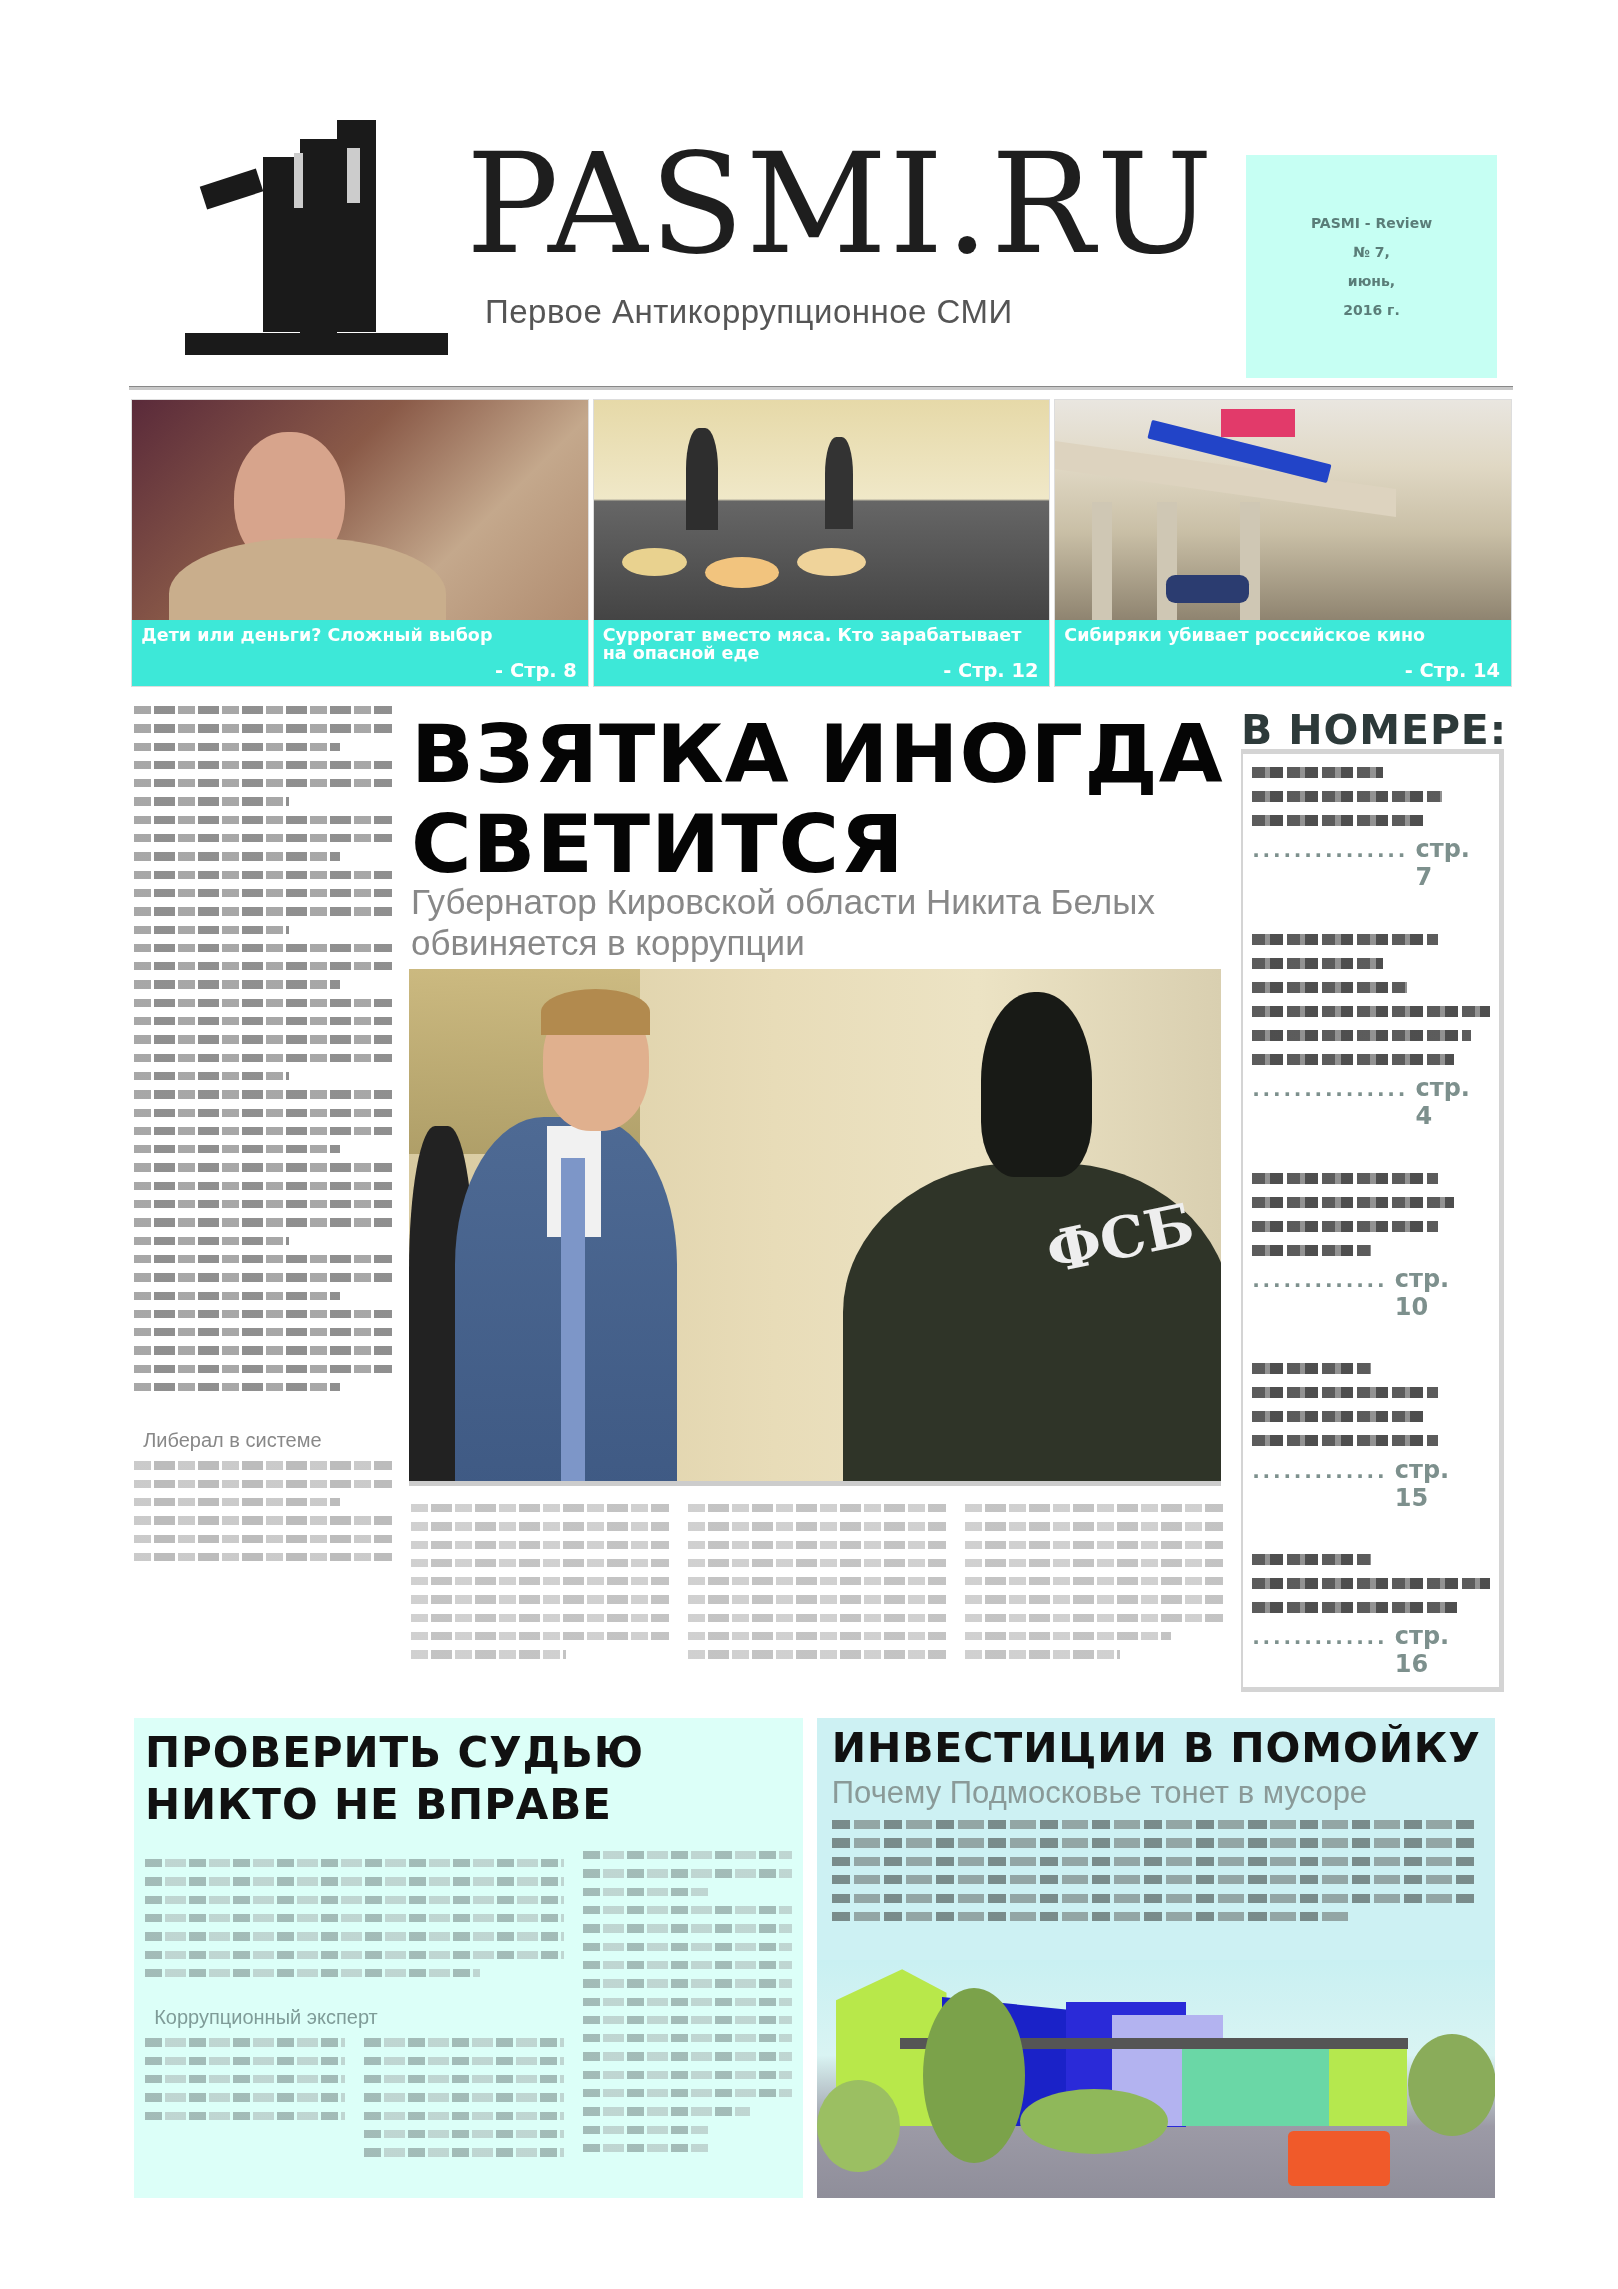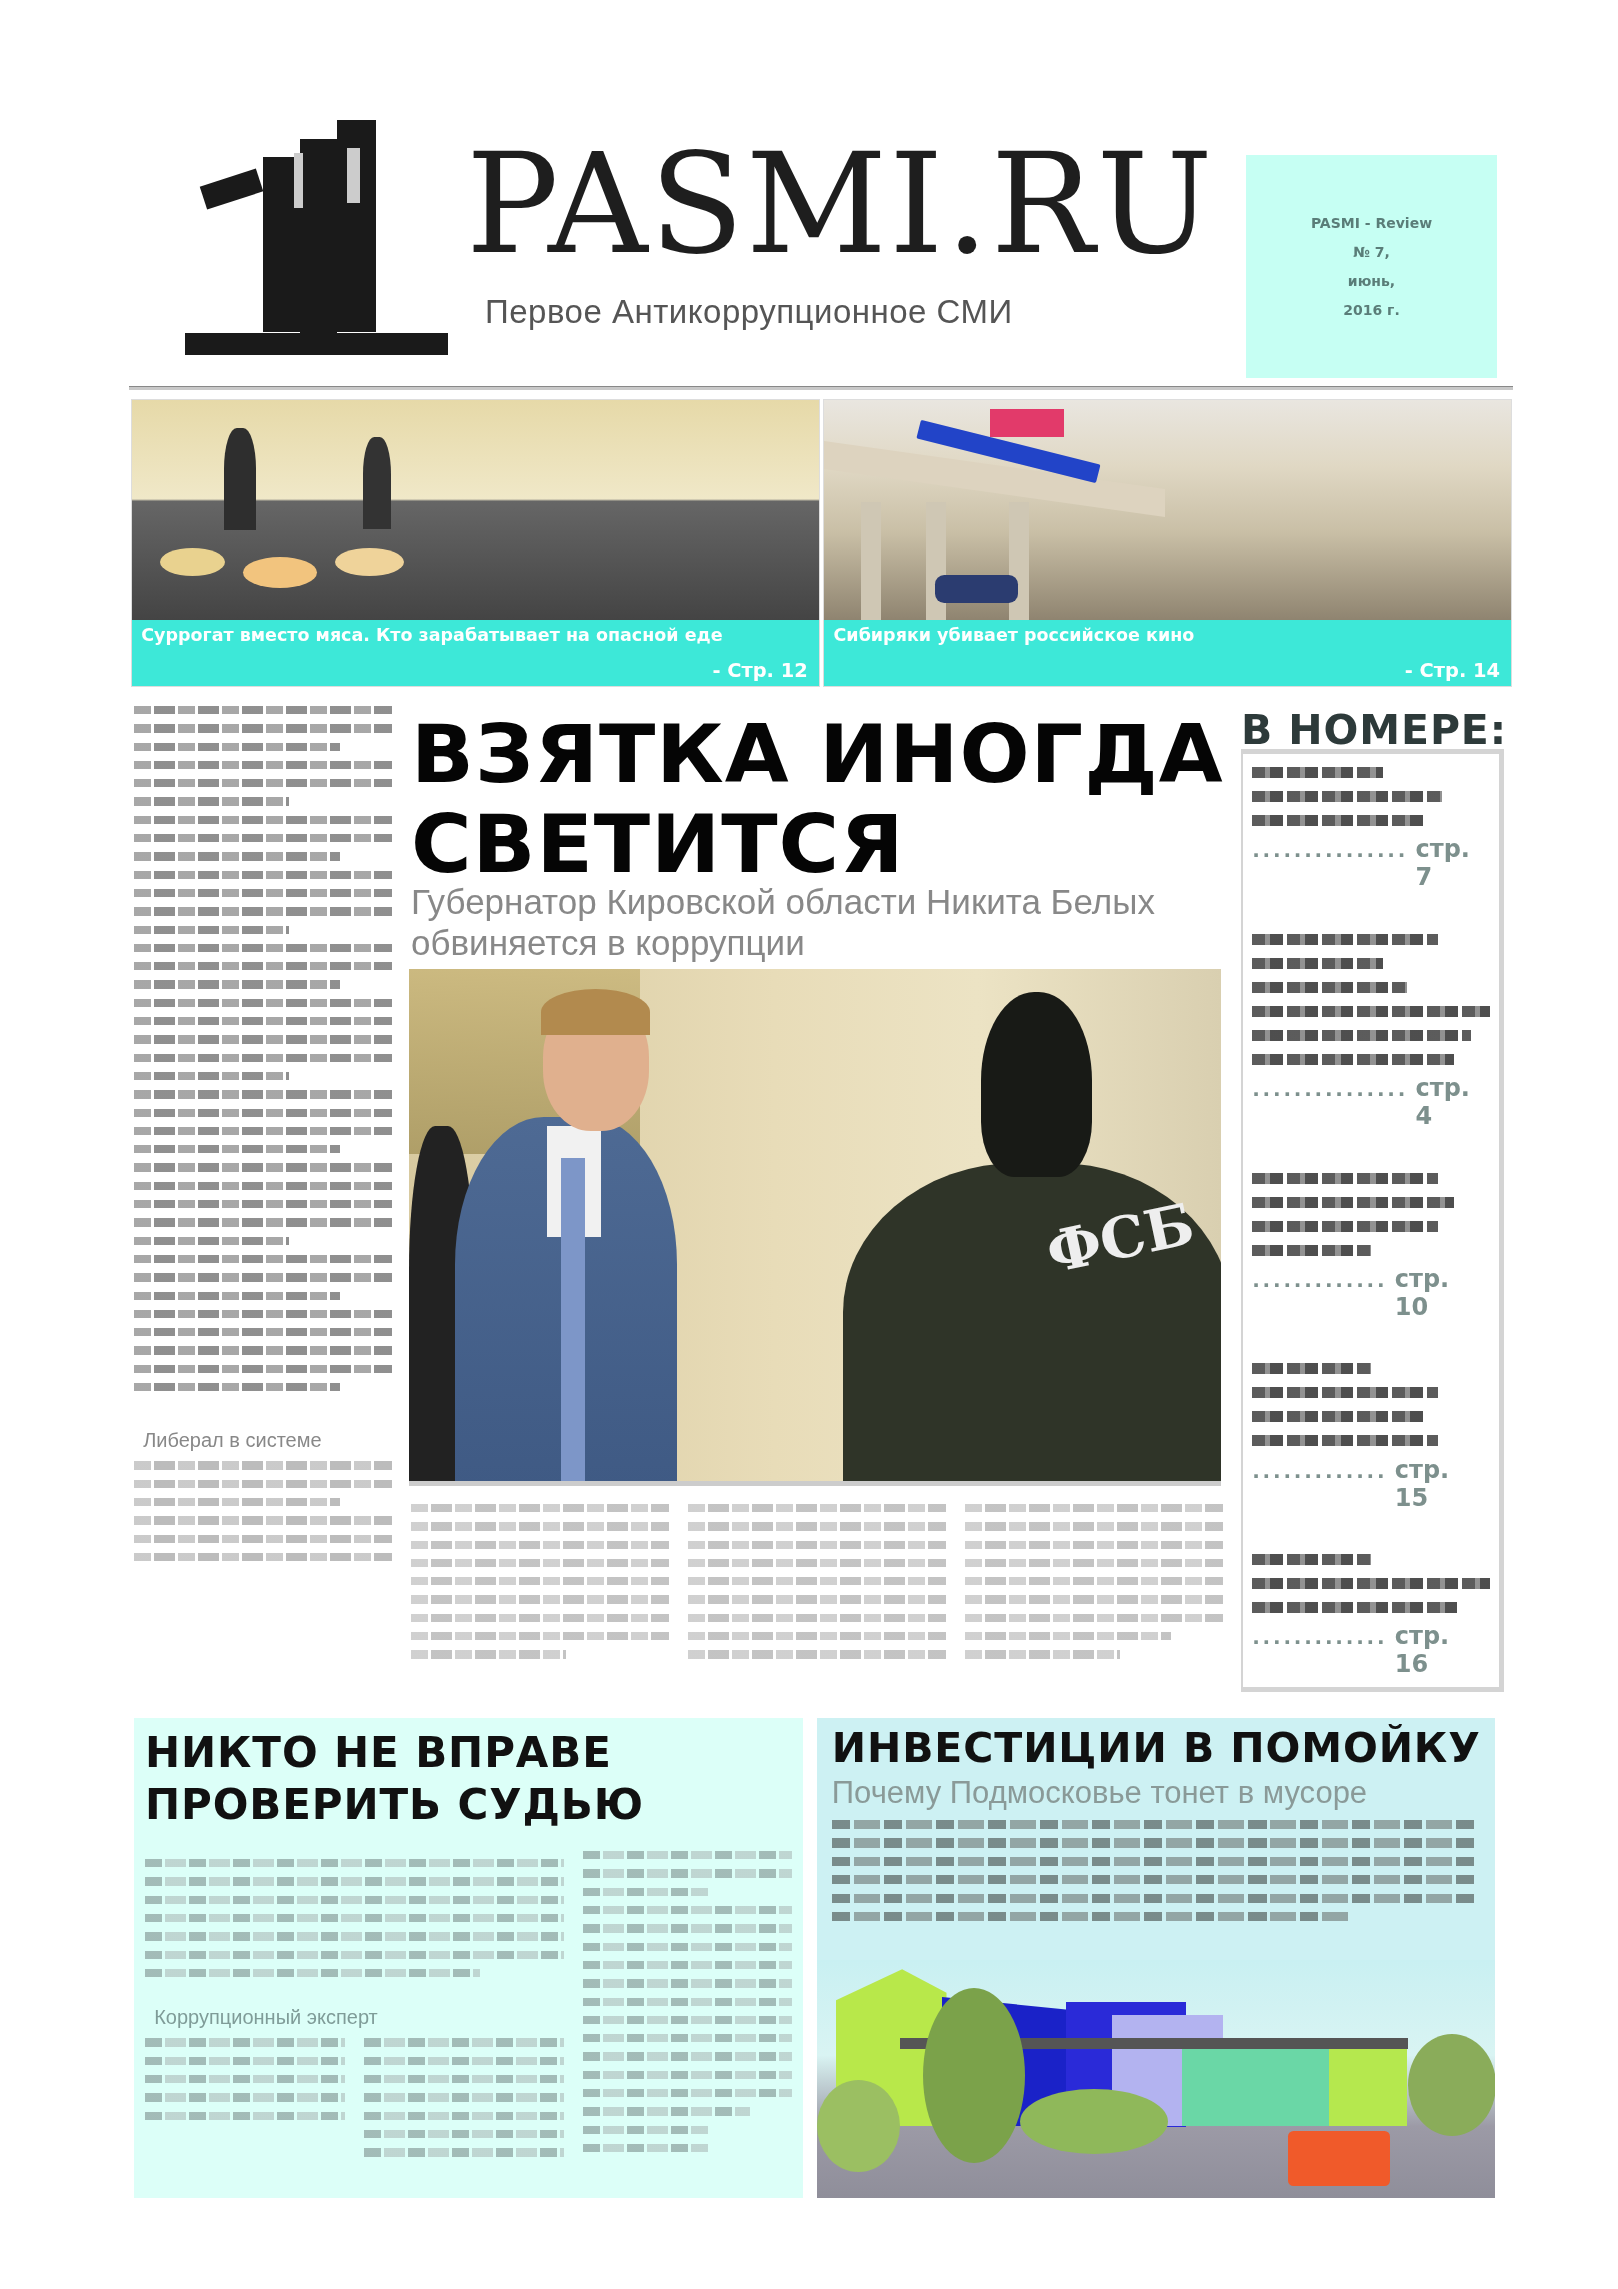--- a/index.html
+++ b/index.html
@@ -117,6 +117,16 @@
 
 <div class="strip">
   <div class="strip-card">
+    <div class="strip-photo photo-2">
+      <div class="fig" style="left:102px;top:32px;width:111px;height:138px;background:#d7a48c;border-radius:48%;"></div>
+      <div class="fig" style="left:37px;top:138px;width:277px;height:111px;background:#c9ae8c;"></div>
+    </div>
+    <div class="strip-caption">
+      <span>Дети или деньги? Сложный выбор</span>
+      <span class="page">- Стр. 8</span>
+    </div>
+  </div>
+  <div class="strip-card">
     <div class="strip-photo photo-3">
       <div class="fig" style="left:92px;top:28px;width:32px;height:102px;background:#2e2e2e;border-radius:40% 40% 0 0;"></div>
       <div class="fig" style="left:231px;top:37px;width:28px;height:92px;background:#333;border-radius:40% 40% 0 0;"></div>

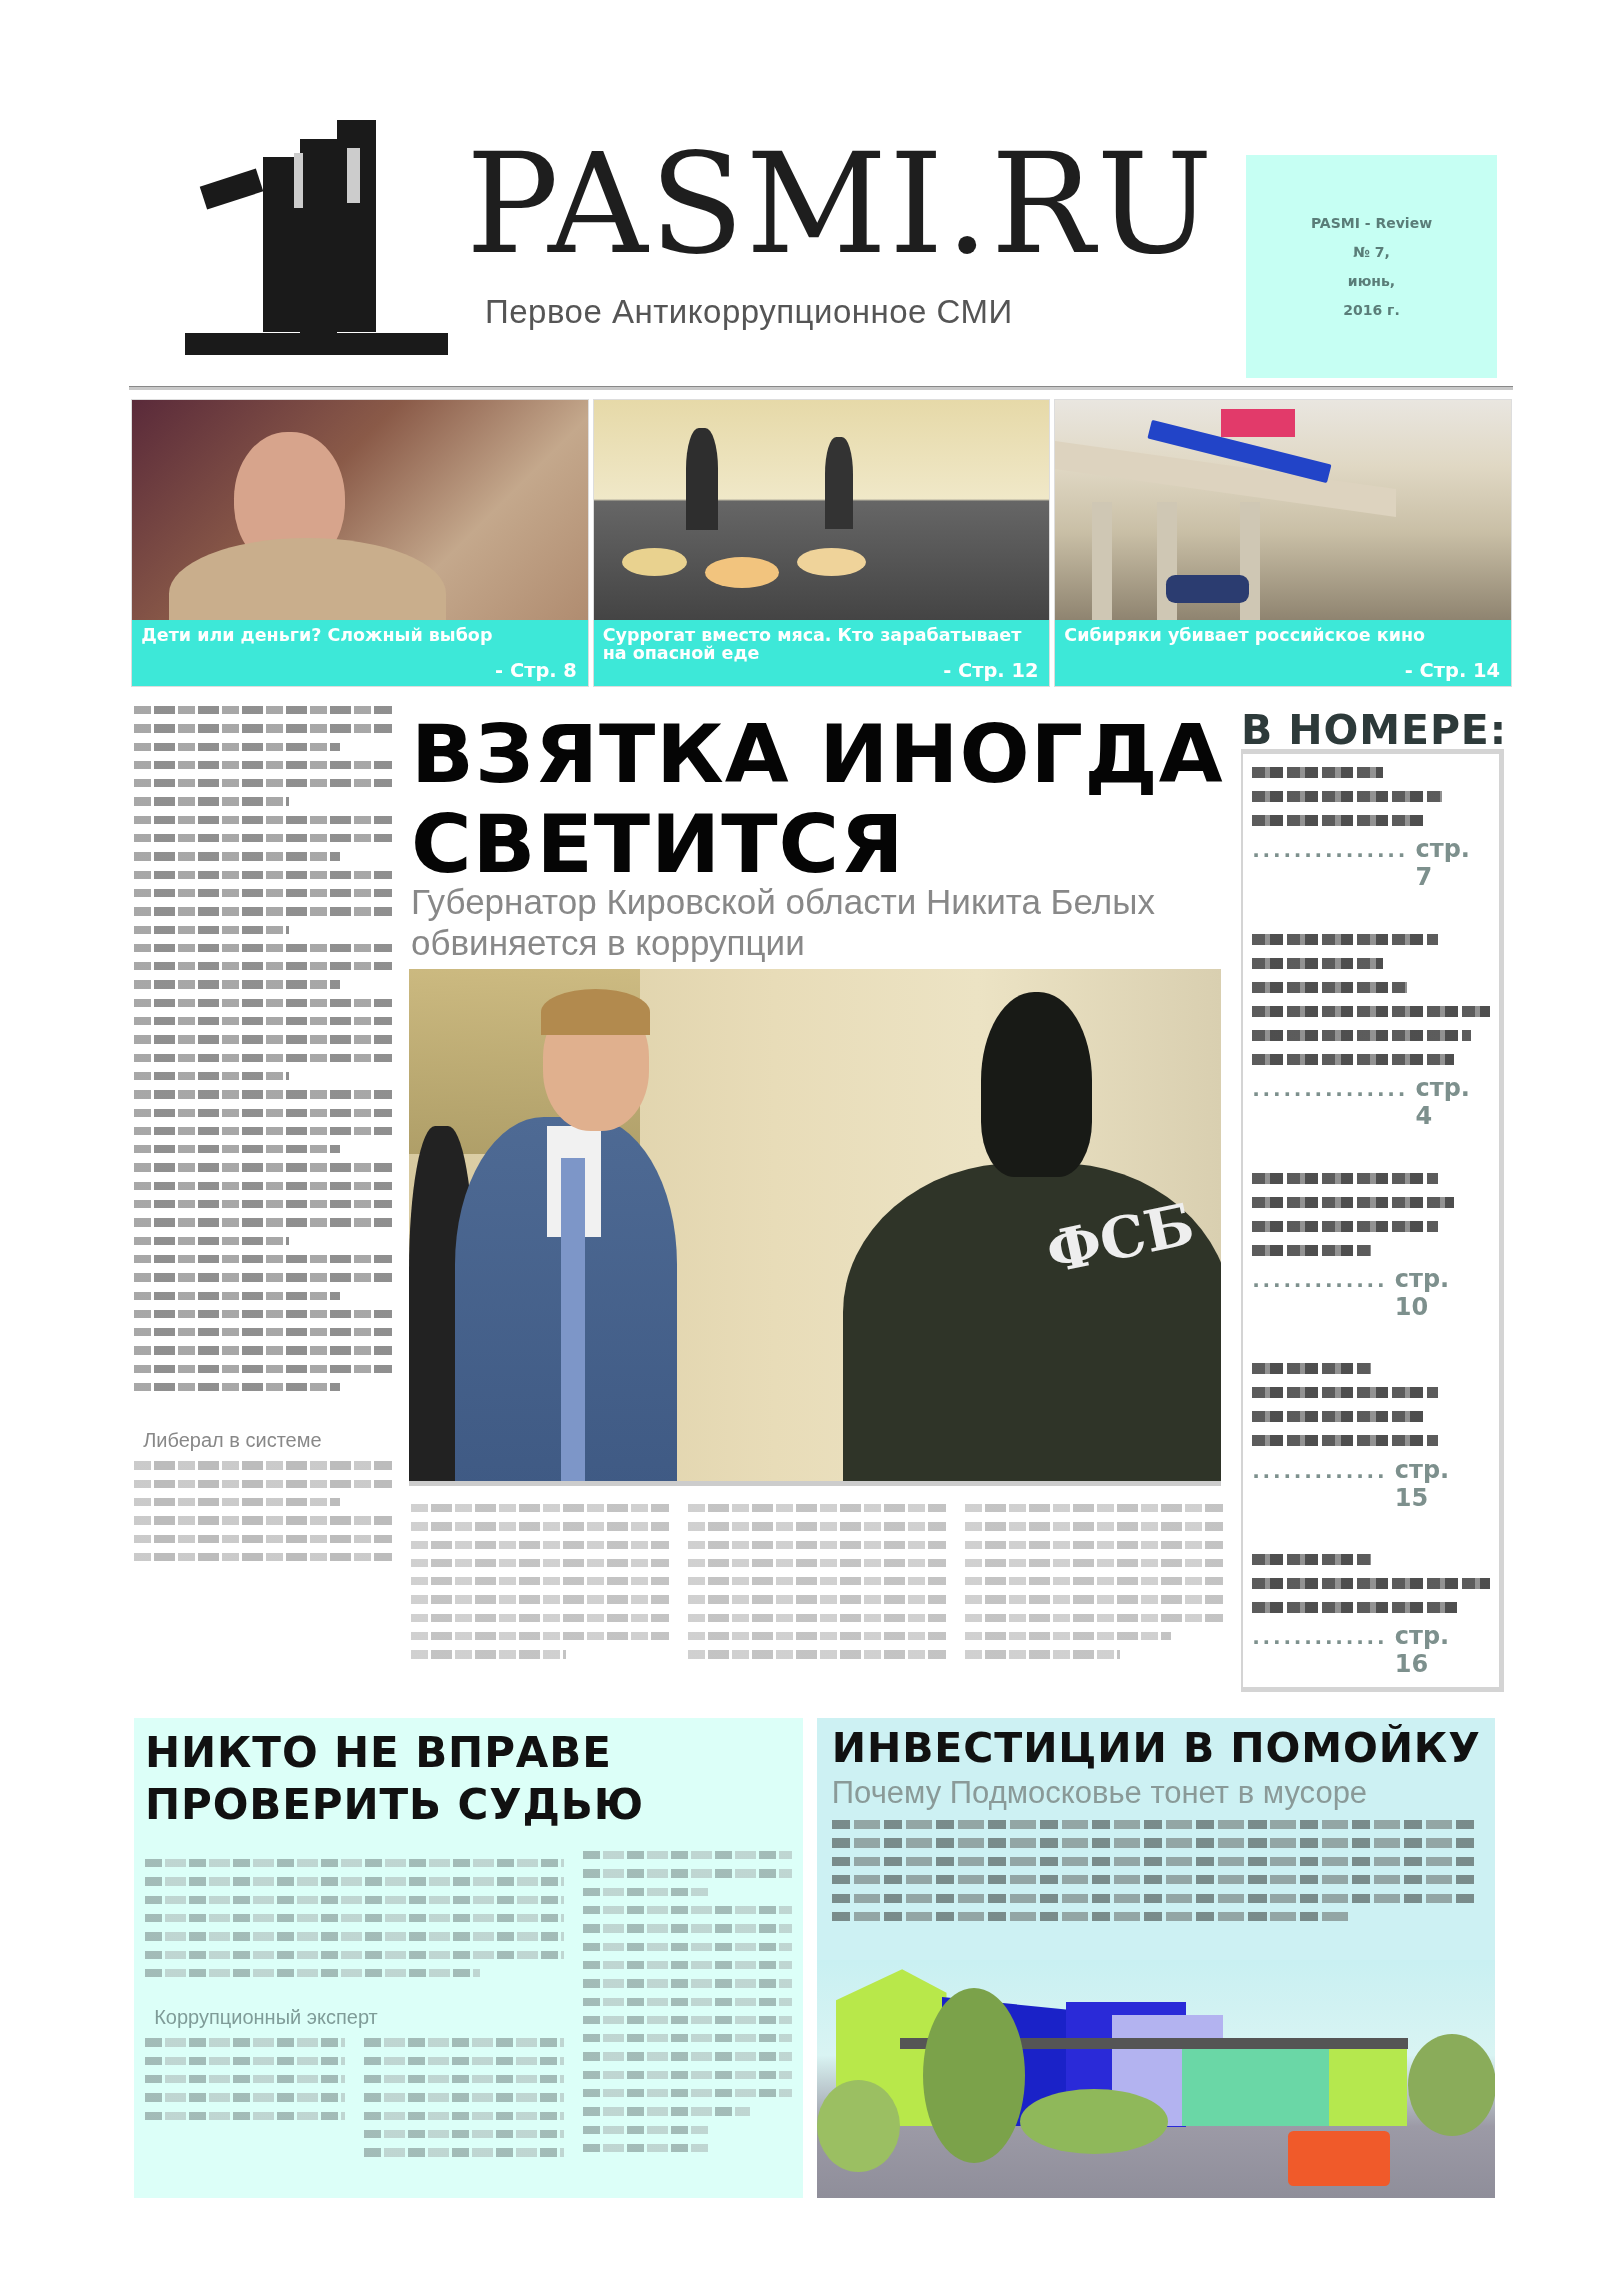--- a/index.html
+++ b/index.html
@@ -329,8 +329,8 @@
 
 <div class="bottom-left">
   <div class="bl-head">
+    <div>ПРОВЕРИТЬ СУДЬЮ</div>
     <div>НИКТО НЕ ВПРАВЕ</div>
-    <div>ПРОВЕРИТЬ СУДЬЮ</div>
   </div>
   <div class="bl-body">
     <div class="c1">

